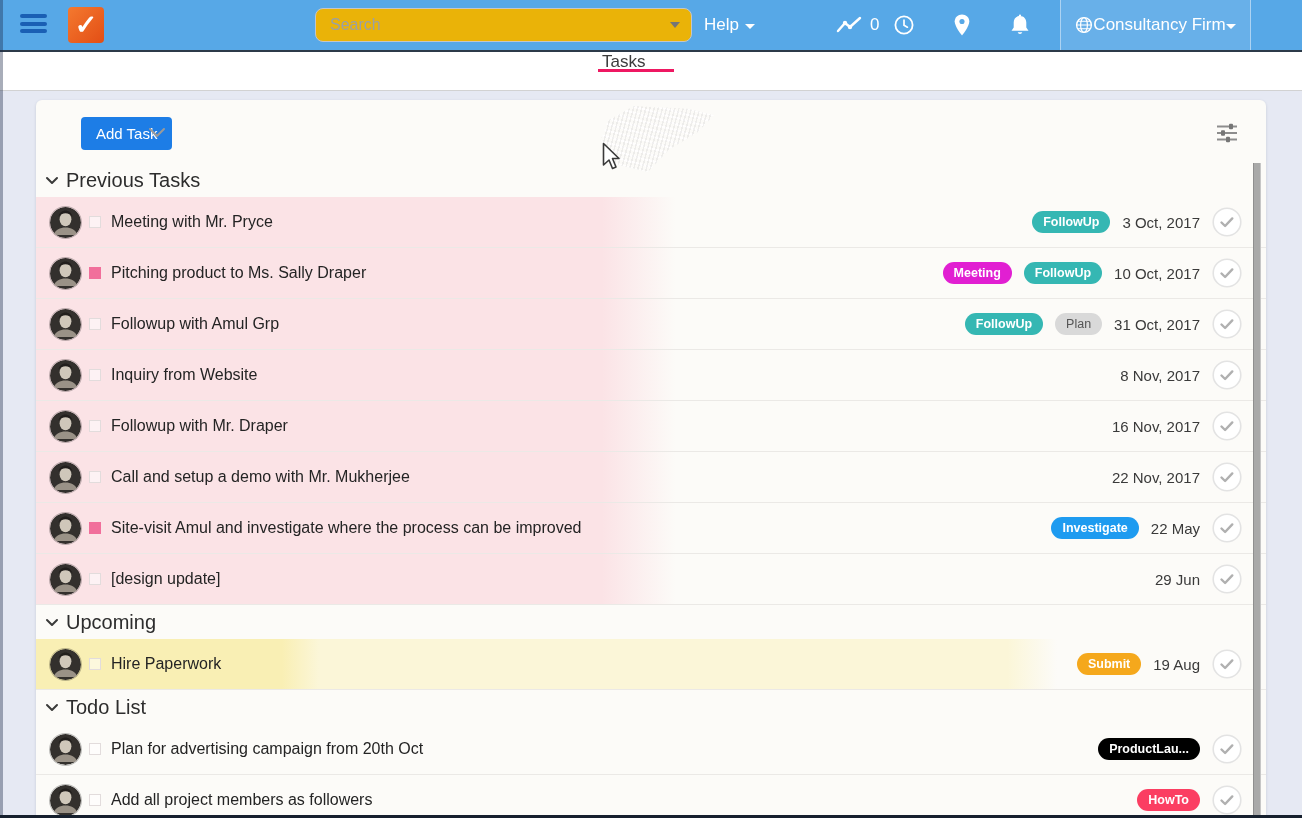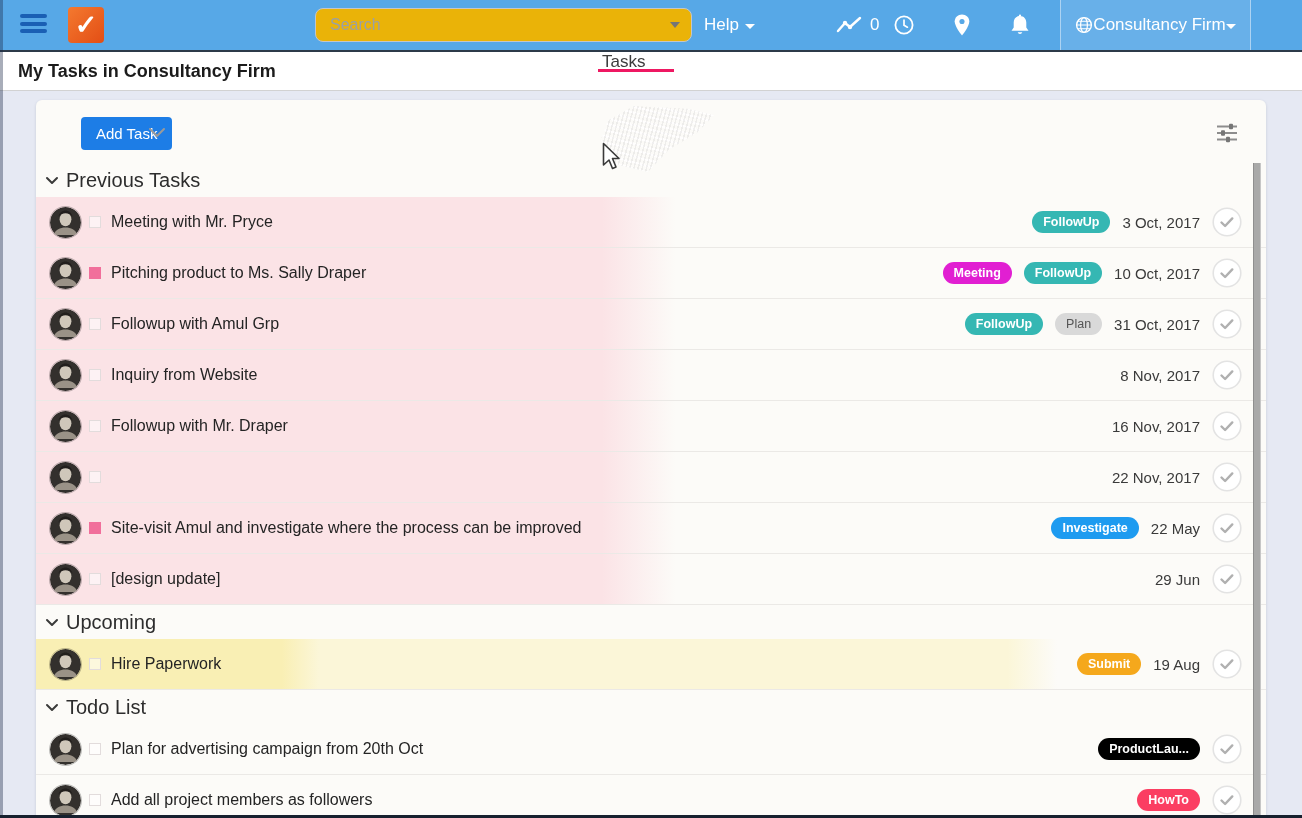--- a/index.html
+++ b/index.html
@@ -153,7 +153,6 @@
 <div class="topbar-shadow"></div>
 
 <div class="subheader">
-  <div class="page-title">My Tasks in Consultancy Firm</div>
   <nav class="tabs">
     <span class="tab active">Tasks</span>
     <span class="tab">Files</span>

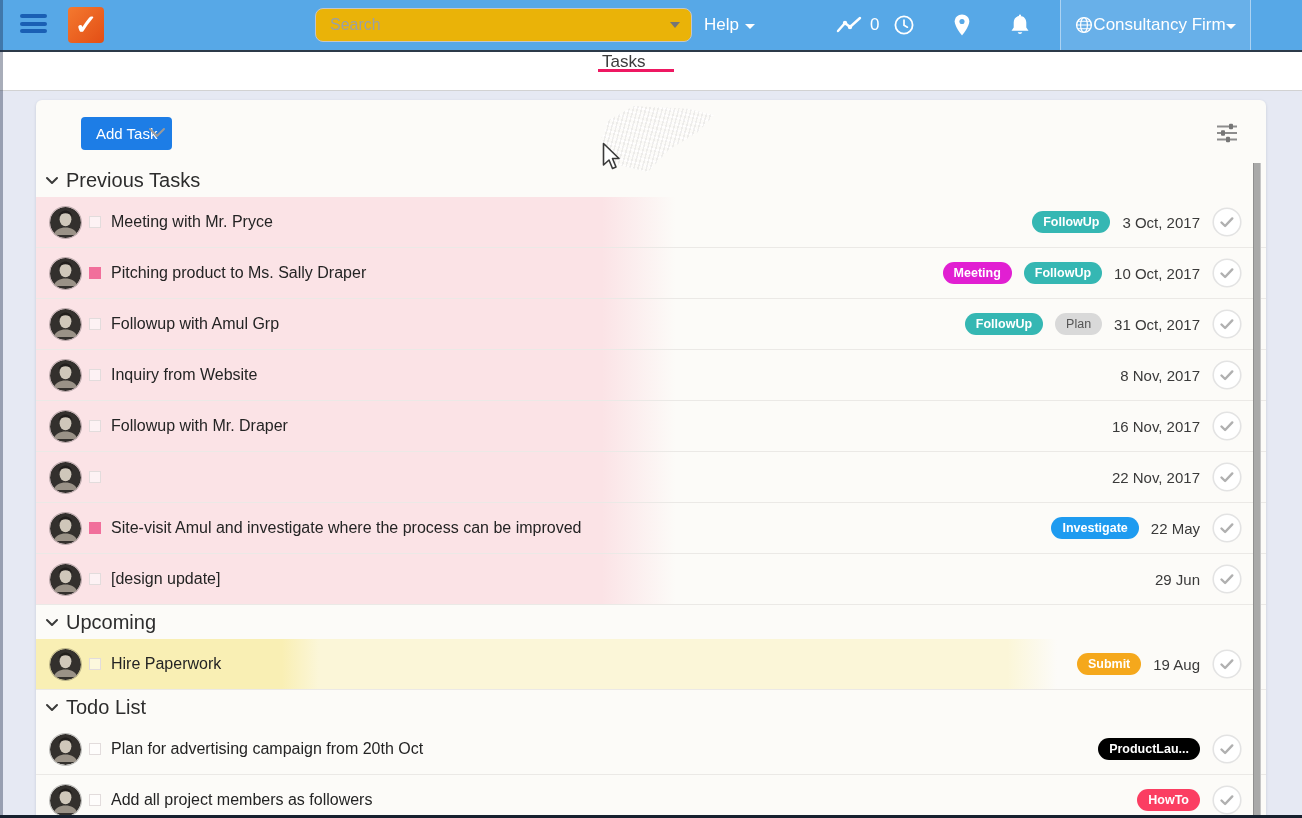--- a/index.html
+++ b/index.html
@@ -310,6 +310,7 @@
       </svg>
     </div>
     <div class="marker marker-outline"></div>
+    <span class="task-title">Call and setup a demo with Mr. Mukherjee</span>
     <div class="row-right">
       <span class="due-date">22 Nov, 2017</span>
       <span class="check-btn">

